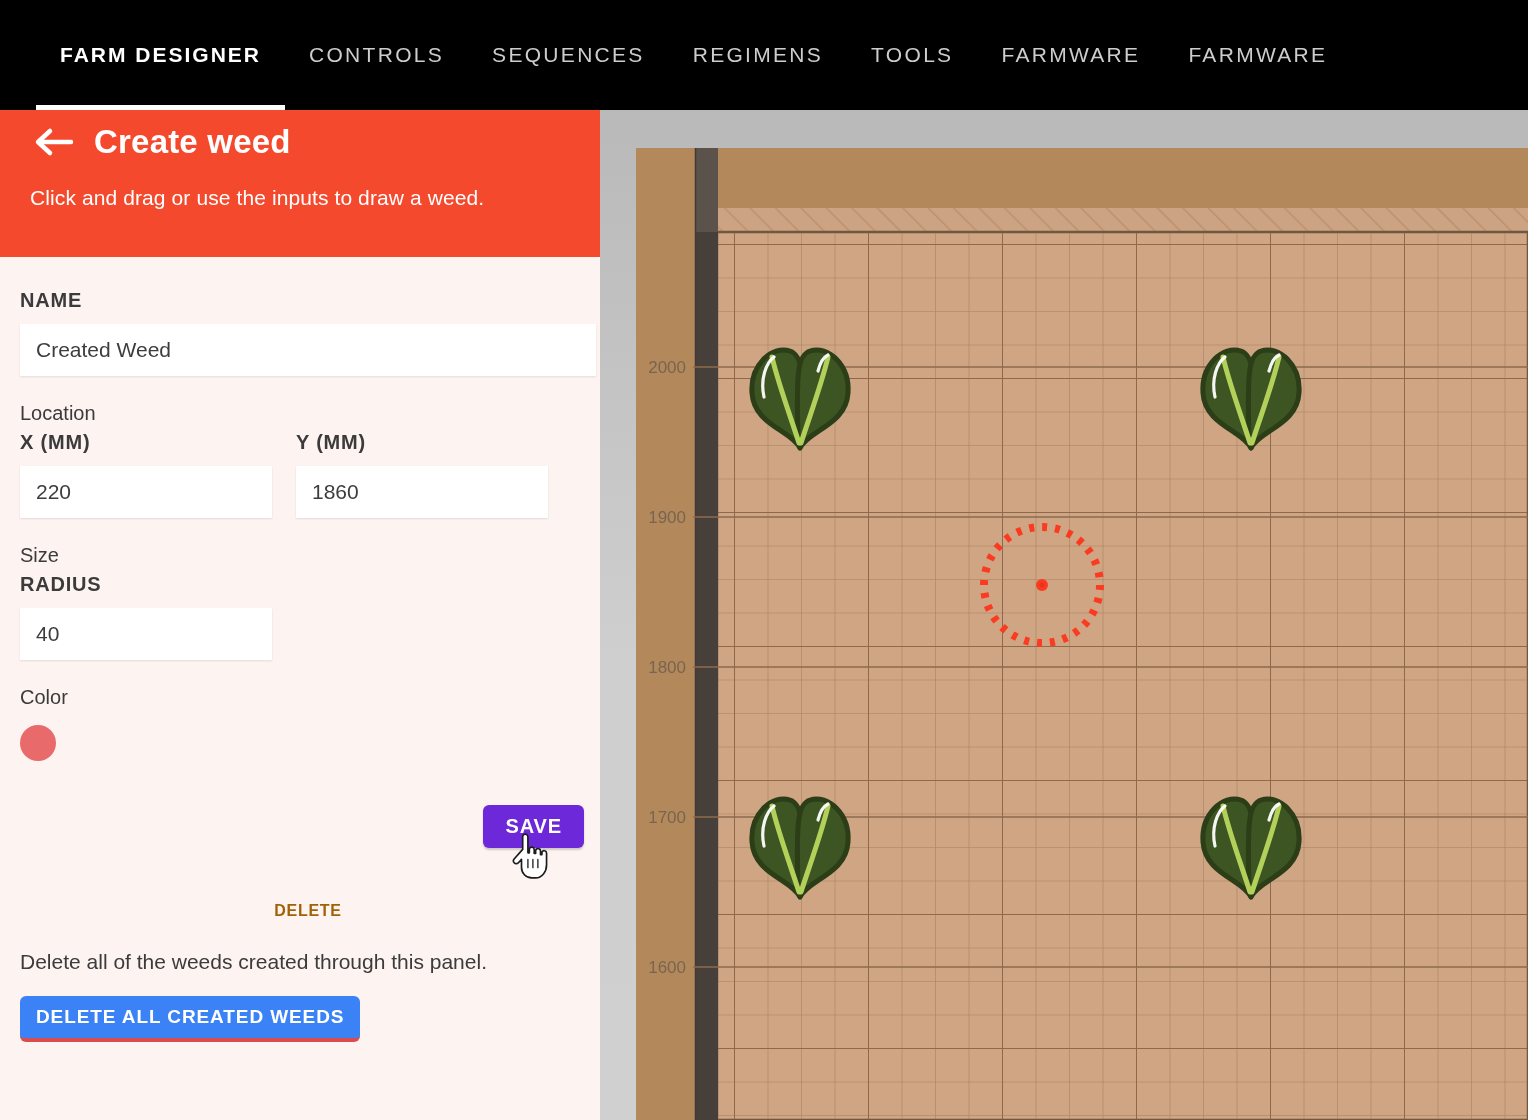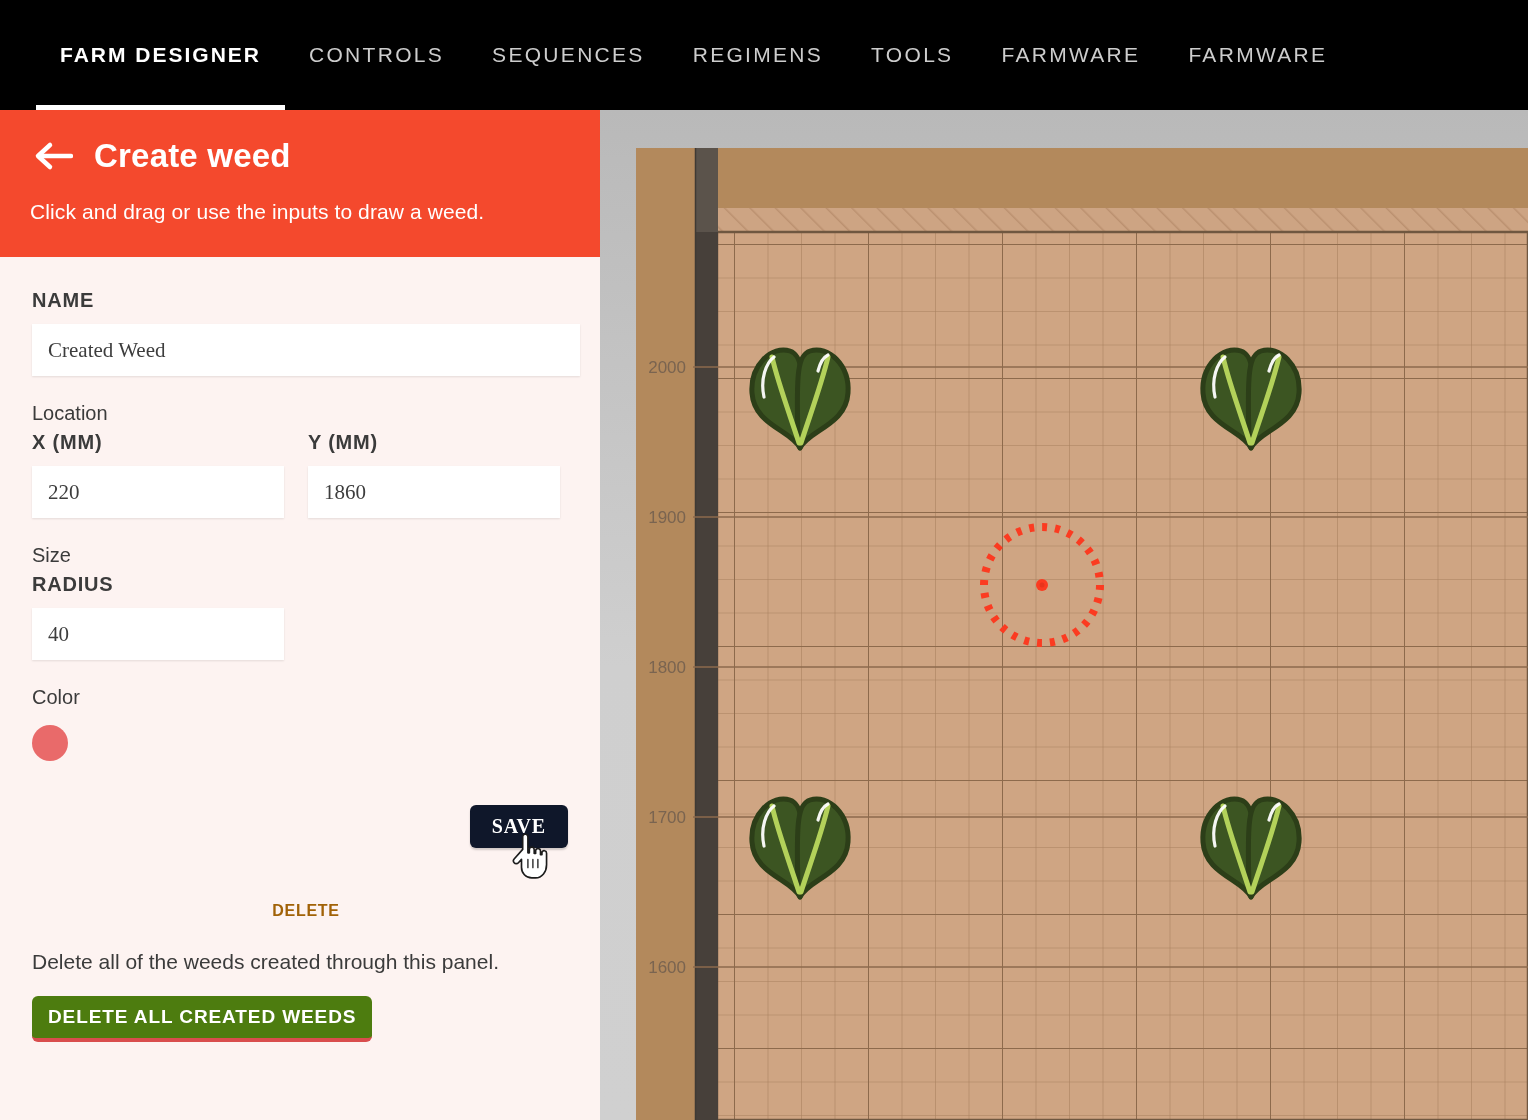--- a/index.html
+++ b/index.html
@@ -51,7 +51,7 @@
   .panel-header {
     background: #f4492d;
     width: 600px; height: 147px;
-    padding: 26px 30px 0 30px;
+    padding: 12px 30px 0 30px;
     position: relative;
   }
   .panel-header-row { display: flex; align-items: center; }

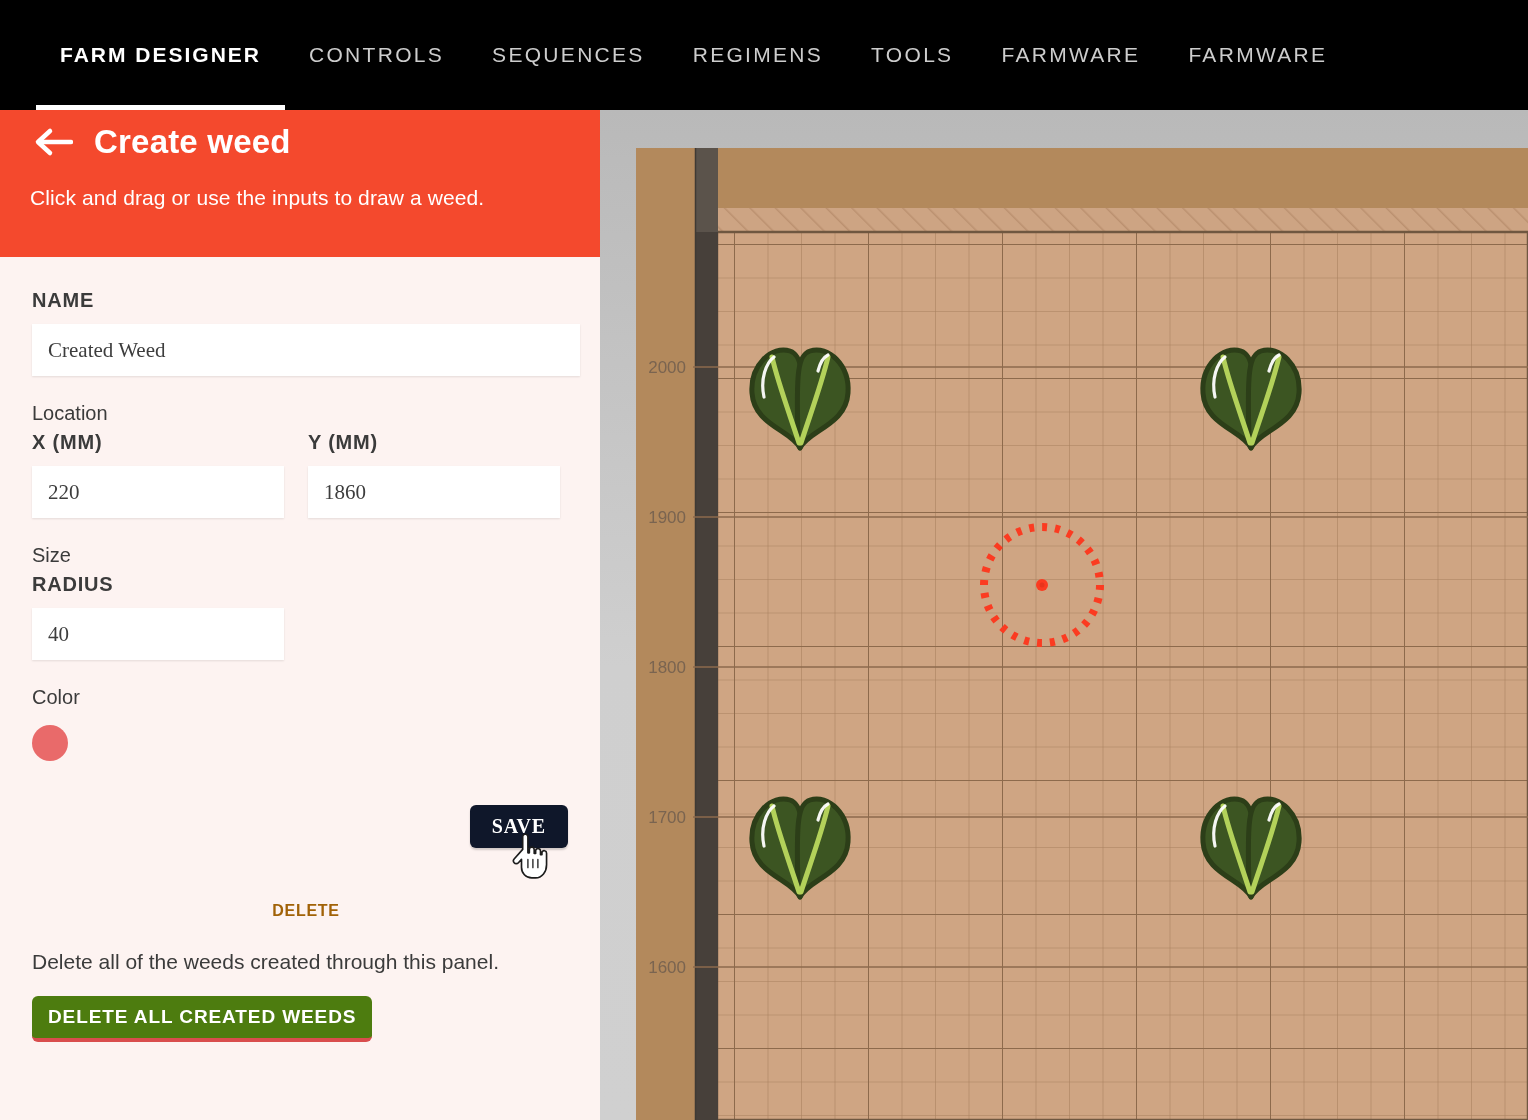--- a/index.html
+++ b/index.html
@@ -74,7 +74,7 @@
     margin-top: 24px;
     letter-spacing: 0.1px;
   }
-  .panel-body { padding: 32px 20px 0 20px; margin-left: 12px; }
+  .panel-body { padding: 32px 4px 0 20px; }
 
   .field-label-bold {
     font-size: 20px; font-weight: bold; color: #3b3b3b;

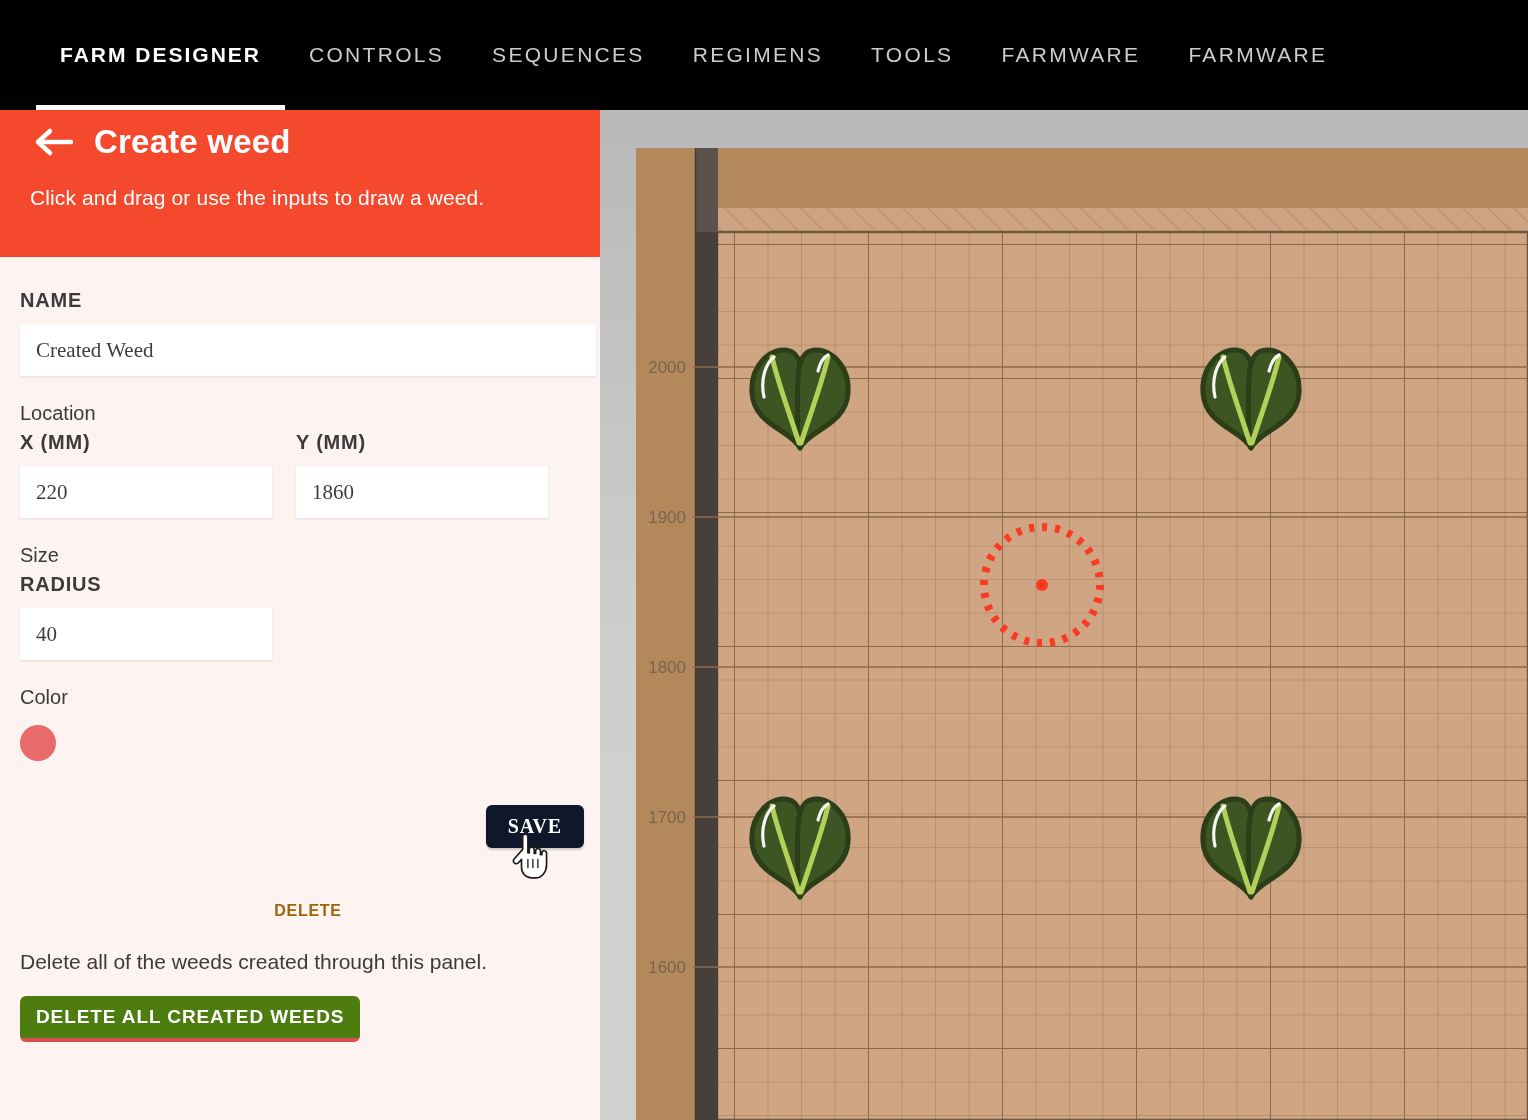--- a/index.html
+++ b/index.html
@@ -92,7 +92,7 @@
     font-size: 21px;
     color: #3d3d3d;
     padding: 0 16px;
-    font-family: Liberation Serif, serif;
+    font-family: Liberation Sans, sans-serif;
     box-shadow: 0 1px 2px rgba(0,0,0,0.10);
     outline: none;
   }

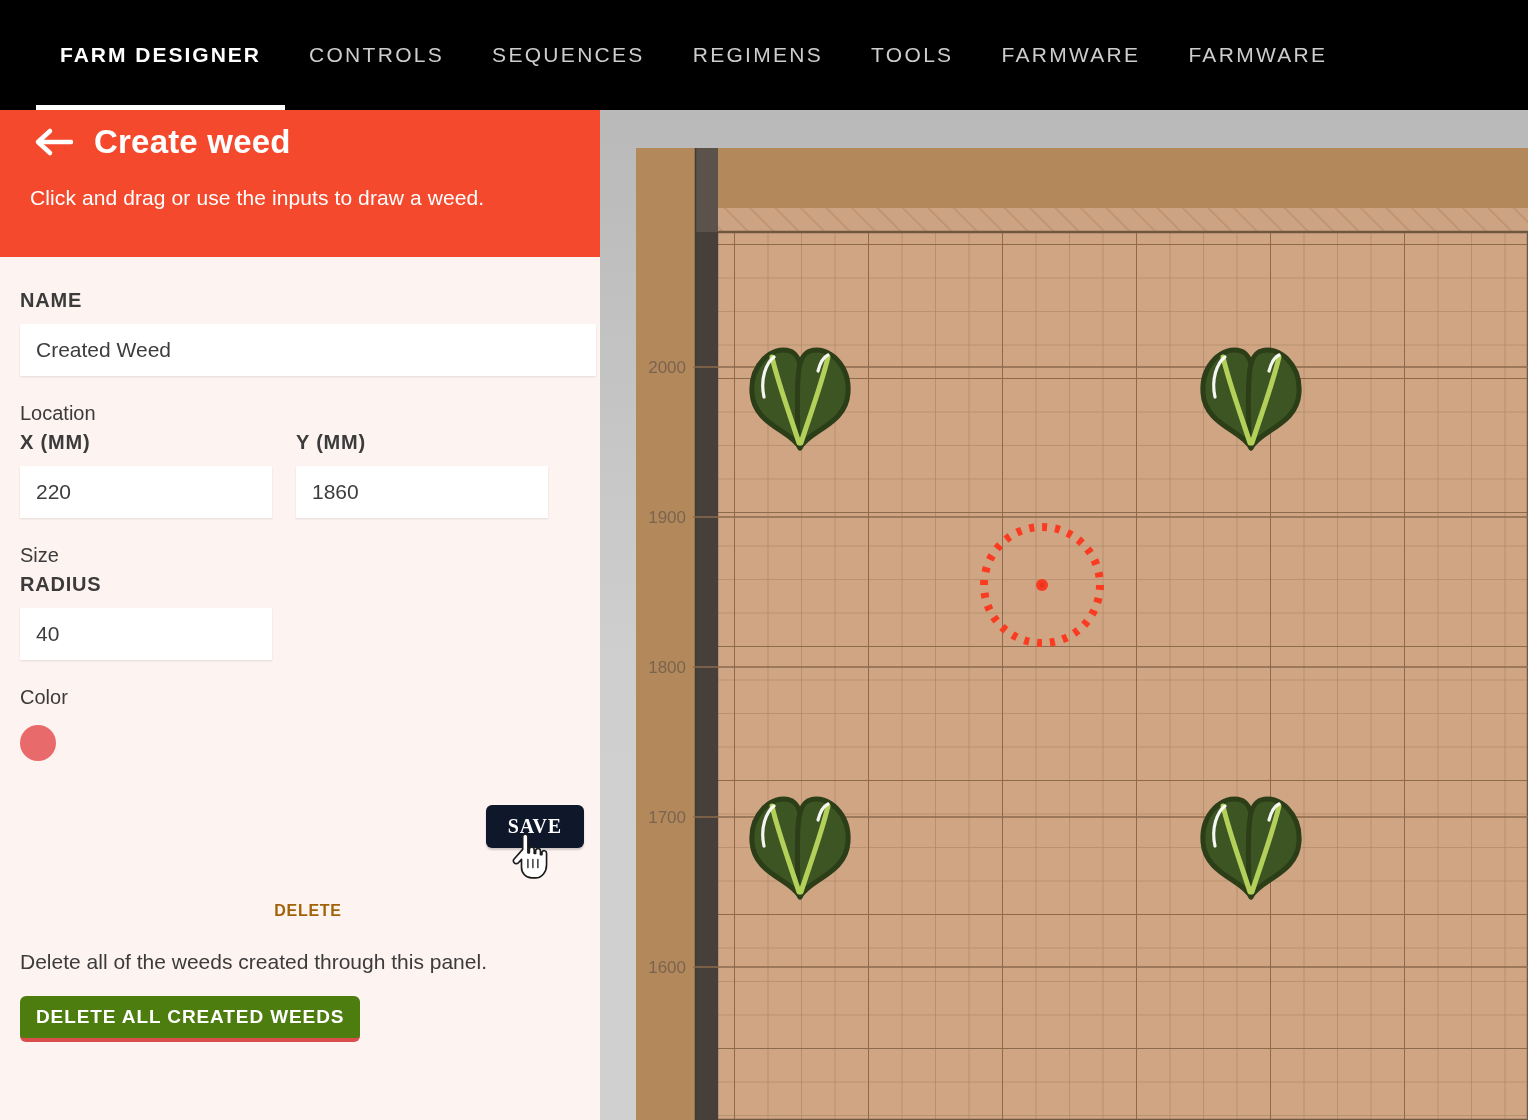--- a/index.html
+++ b/index.html
@@ -326,7 +326,7 @@
       <div class="color-dot" style="background: rgb(233, 106, 106);"></div>
 
       <div class="save-row">
-        <button class="save-btn" style="background: #0f172a; font-family: Liberation Serif, serif;">SAVE</button>
+        <button class="save-btn" style="background: #6d28d9;">SAVE</button>
       </div>
 
       <div class="delete-title">DELETE</div>

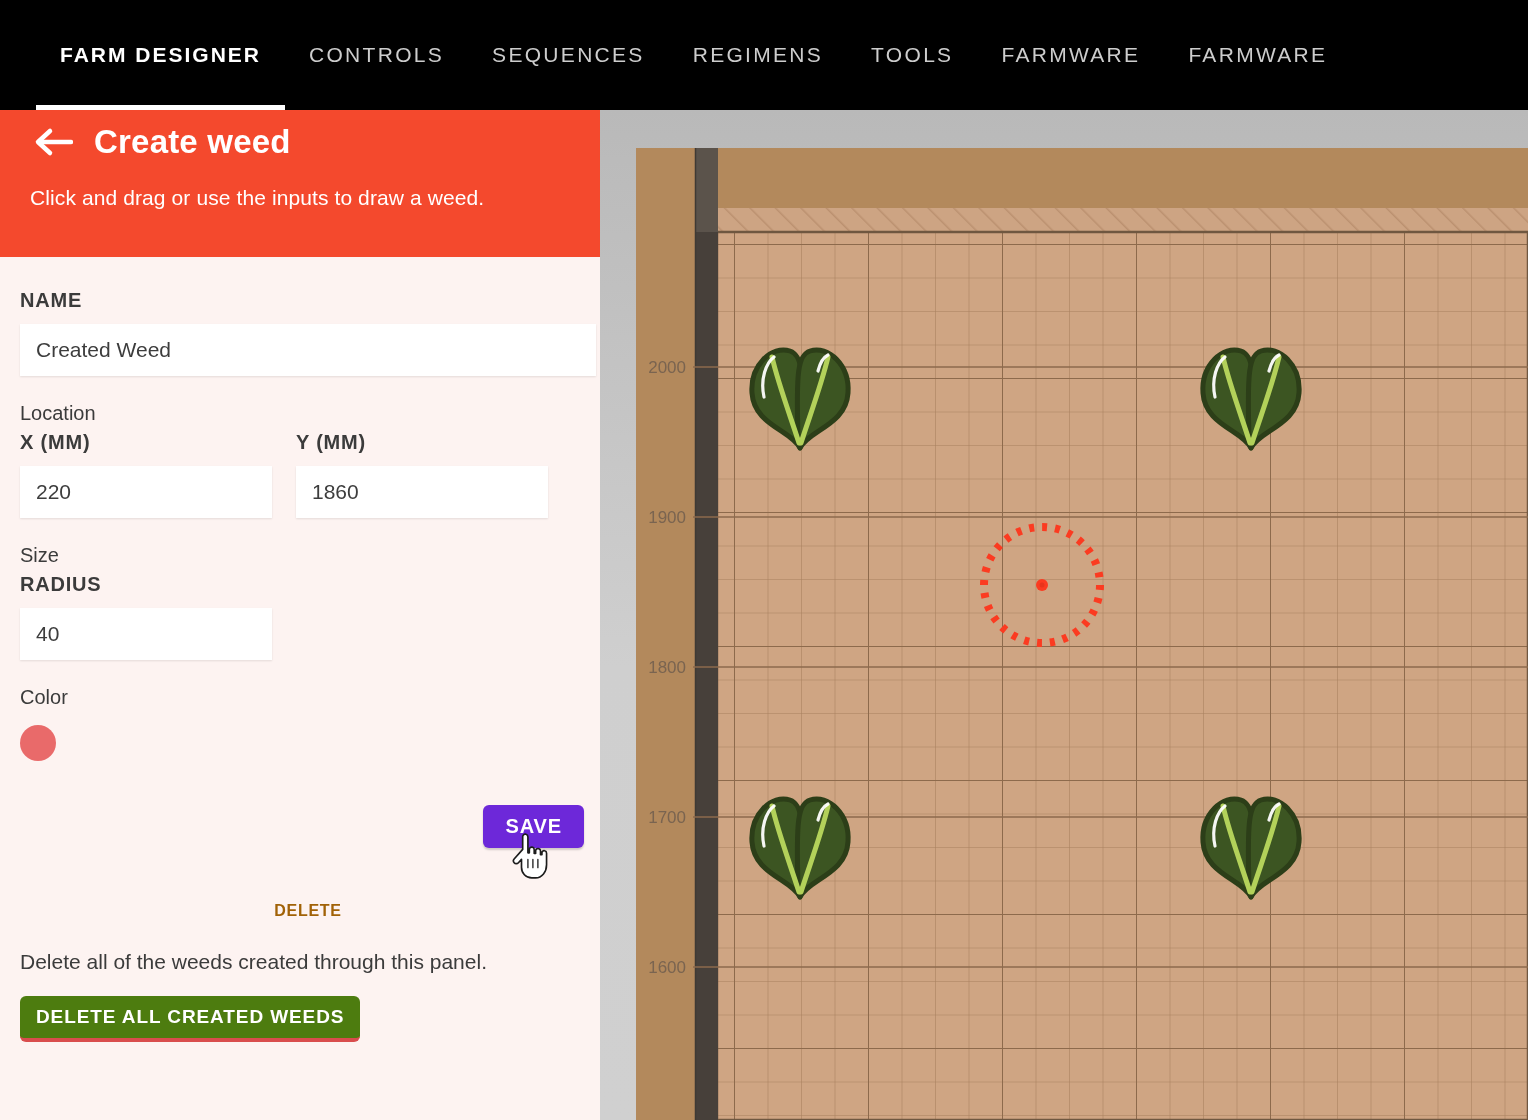--- a/index.html
+++ b/index.html
@@ -331,7 +331,7 @@
 
       <div class="delete-title">DELETE</div>
       <div class="delete-desc">Delete all of the weeds created through this panel.</div>
-      <button class="delete-btn" style="background: #4d7c0f;">DELETE ALL CREATED WEEDS</button>
+      <button class="delete-btn" style="background: #3b82f6;">DELETE ALL CREATED WEEDS</button>
 
     </div>
   </div>

